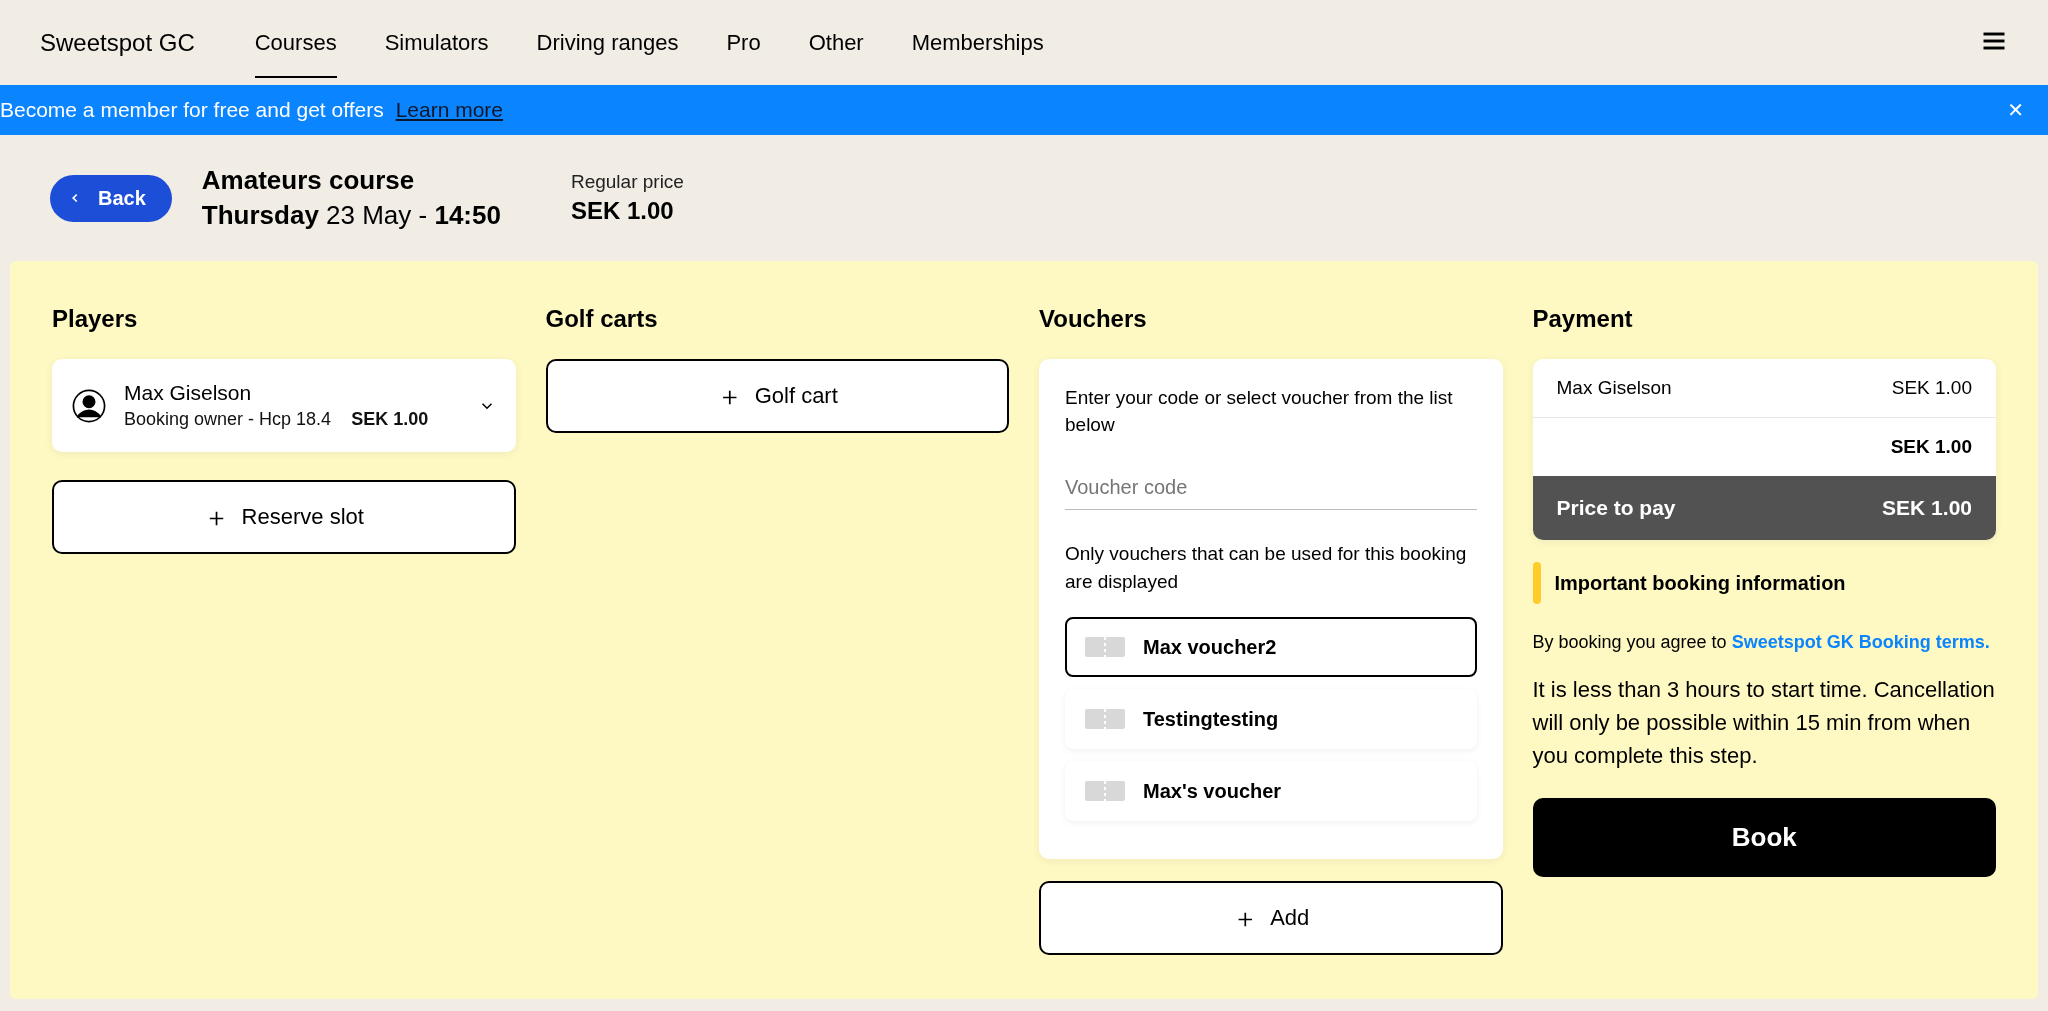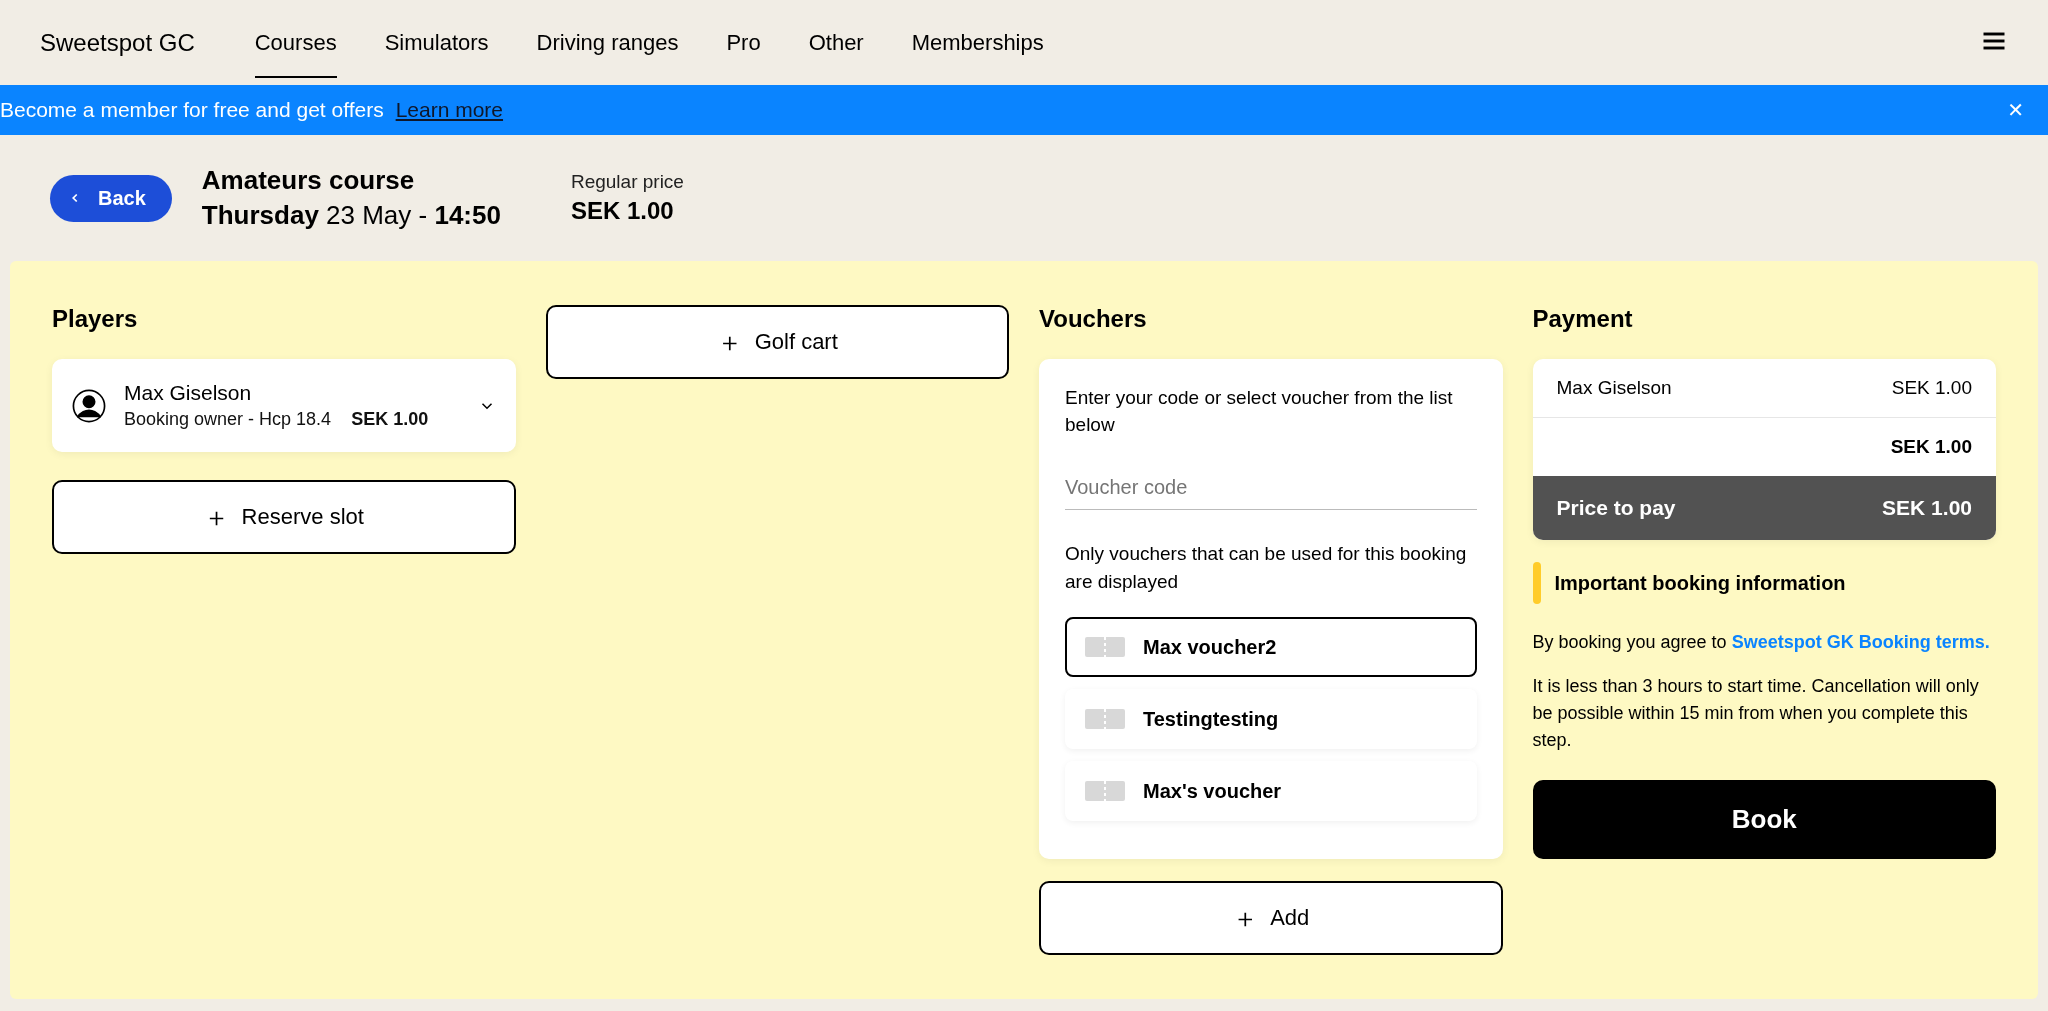--- a/index.html
+++ b/index.html
@@ -142,6 +142,7 @@
   </div>
 
   <div>
+    <div class="section-title">Golf carts</div>
     <button class="outlined-btn">
       <span class="plus">＋</span>
       <span>Golf cart</span>

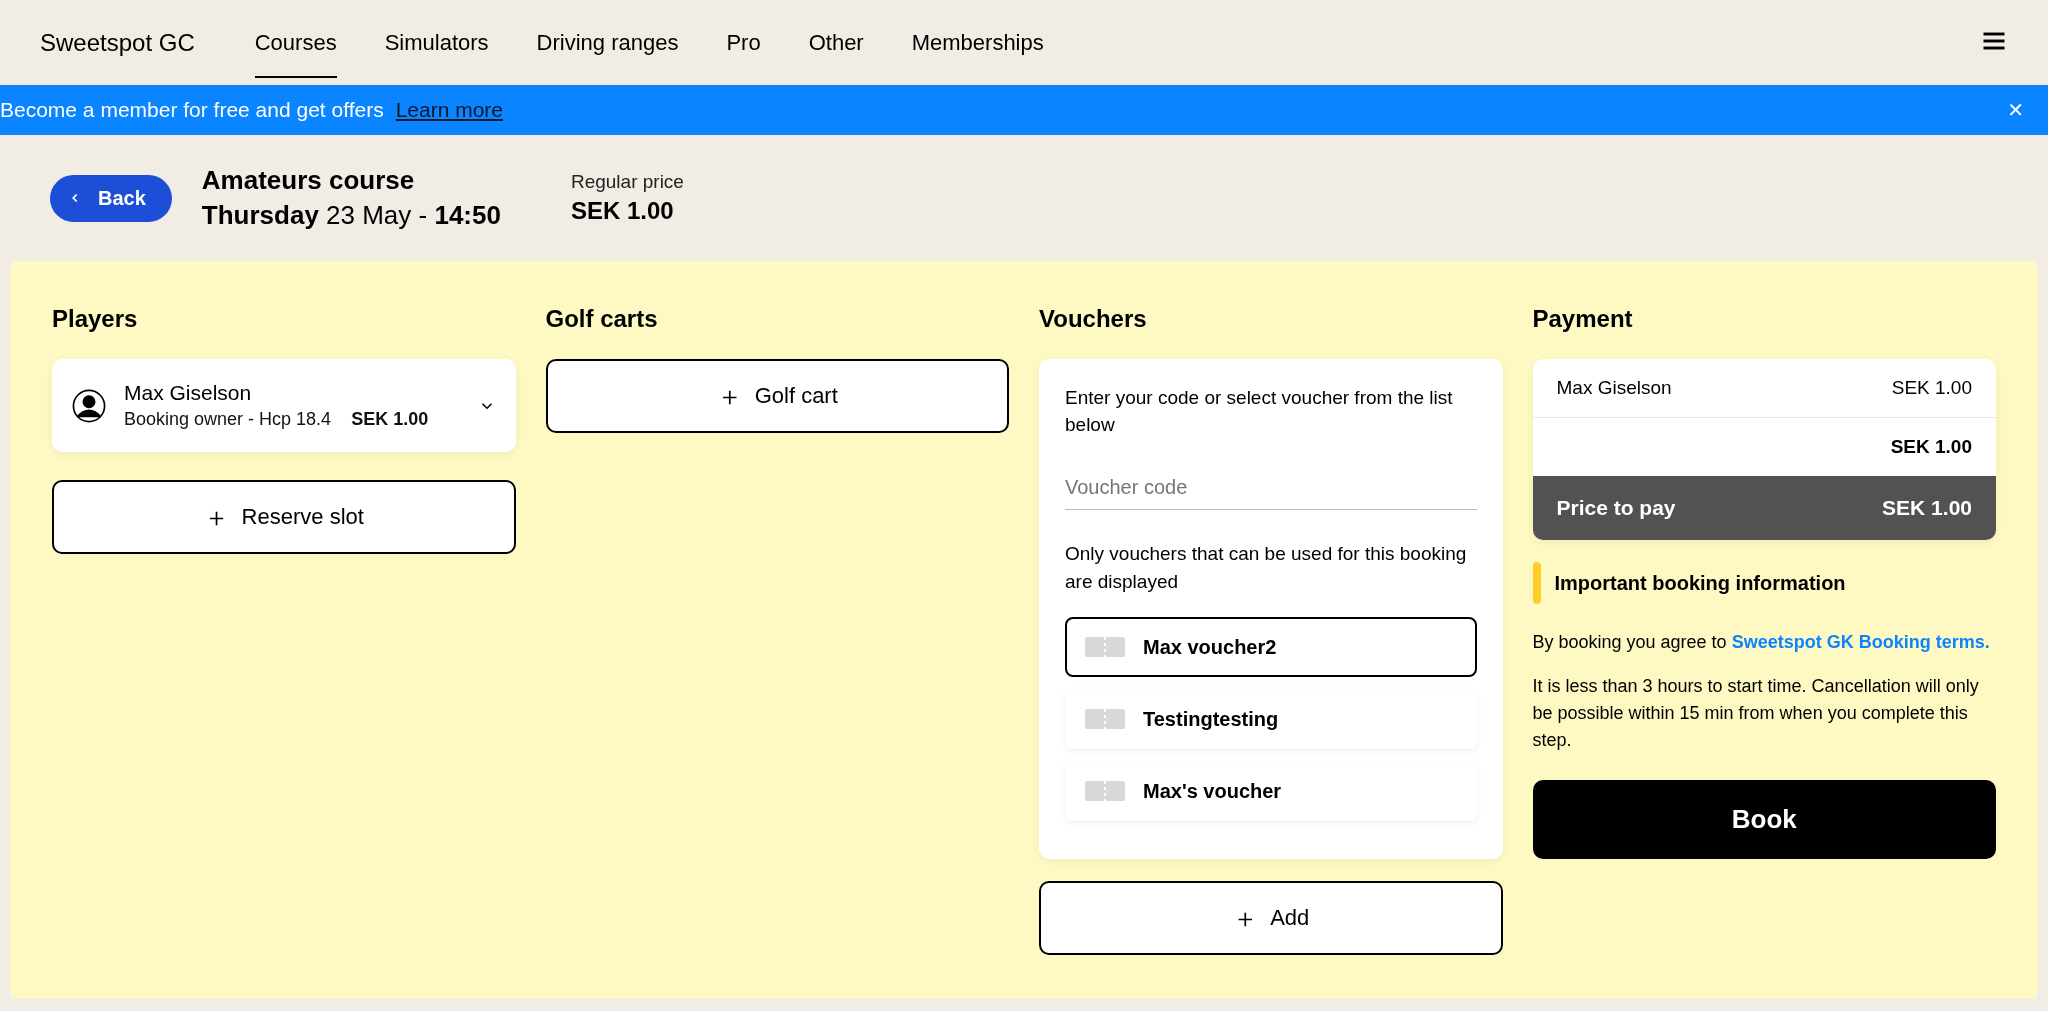--- a/index.html
+++ b/index.html
@@ -63,7 +63,7 @@
     .agree-text { font-size: 18px; margin-bottom: 18px; line-height: 1.4; }
     .agree-link { color: #0a84ff; font-weight: 600; text-decoration: none; }
     
-    .cancel-text { font-size: 18px; line-height: 1.5; margin-bottom: 26px; }
+    .cancel-text { font-size: 22px; line-height: 1.5; margin-bottom: 26px; }
     
     .book-btn { width: 100%; background: #000; color: #fff; border: none; border-radius: 10px; padding: 24px; font-size: 26px; font-weight: 600; cursor: pointer; }
   </style>

